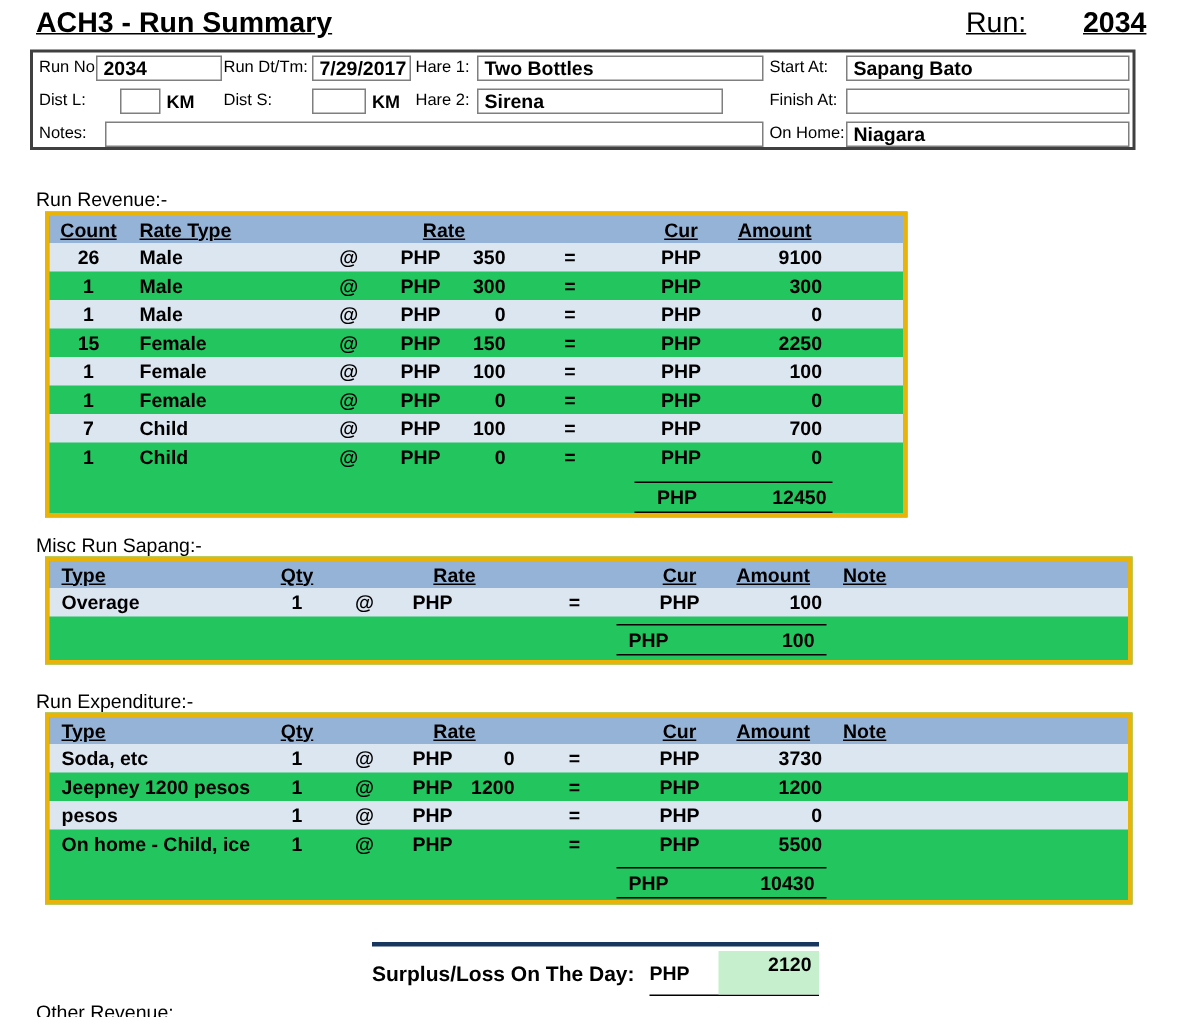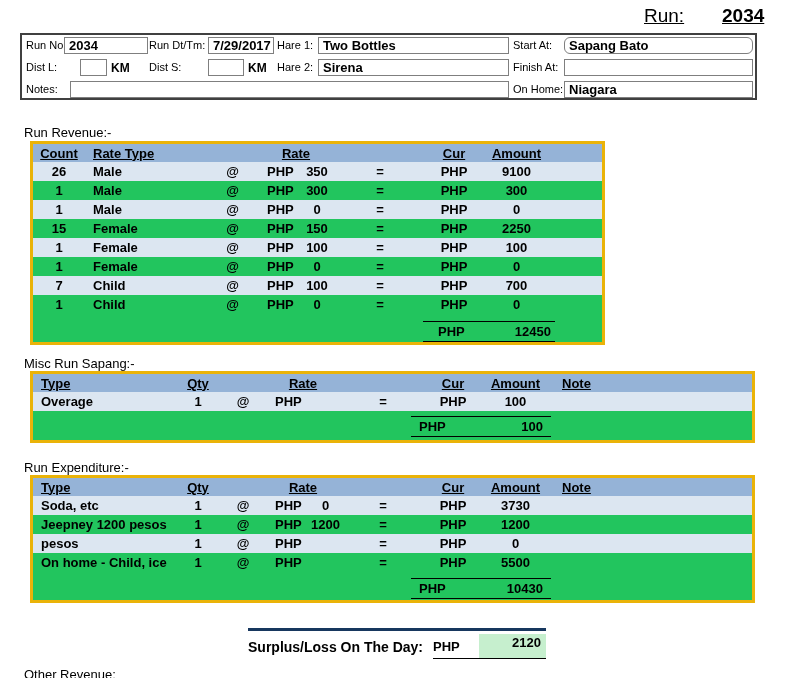--- a/index.html
+++ b/index.html
@@ -57,6 +57,7 @@
 
 <div id="page">
 
+  <div class="title">ACH3 - Run Summary</div>
   <div class="run-label">Run:</div>
   <div class="run-number">2034</div>
 

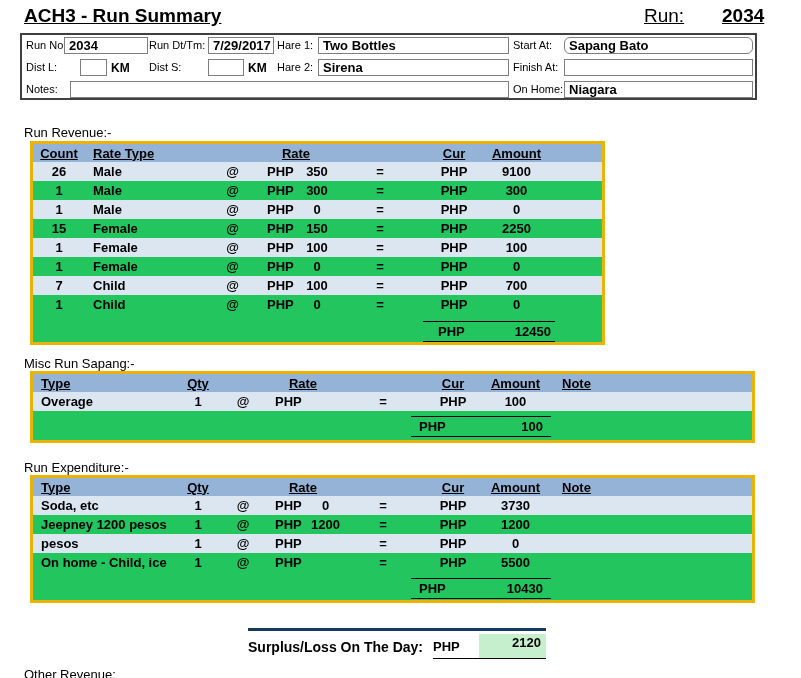--- a/index.html
+++ b/index.html
@@ -69,7 +69,7 @@
     <div class="ilabel" style="left:255px; top:4px;">Hare 1:</div>
     <div class="ifield" style="left:296px; top:2px; width:191px;">Two Bottles</div>
     <div class="ilabel" style="left:491px; top:4px;">Start At:</div>
-    <div class="ifield" style="left:542px; top:2px; width:189px;border-radius:6px;">Sapang Bato</div>
+    <div class="ifield" style="left:542px; top:2px; width:189px;">Sapang Bato</div>
 
     <div class="ilabel" style="left:4px; top:26px;">Dist L:</div>
     <div class="ifield" style="left:58px; top:24px; width:27px;"></div>

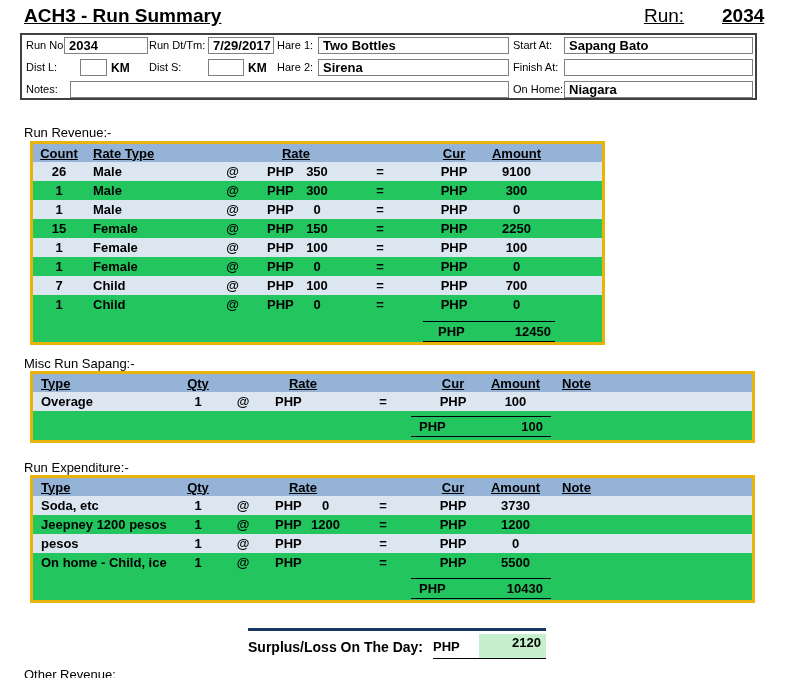--- a/index.html
+++ b/index.html
@@ -78,7 +78,7 @@
     <div class="ifield" style="left:186px; top:24px; width:36px;"></div>
     <div class="km" style="left:226px; top:26px;">KM</div>
     <div class="ilabel" style="left:255px; top:26px;">Hare 2:</div>
-    <div class="ifield" style="left:296px; top:24px; width:191px;">Sirena</div>
+    <div class="ifield" style="left:296px; top:24px; width:164px;">Sirena</div>
     <div class="ilabel" style="left:491px; top:26px;">Finish At:</div>
     <div class="ifield" style="left:542px; top:24px; width:189px;"></div>
 

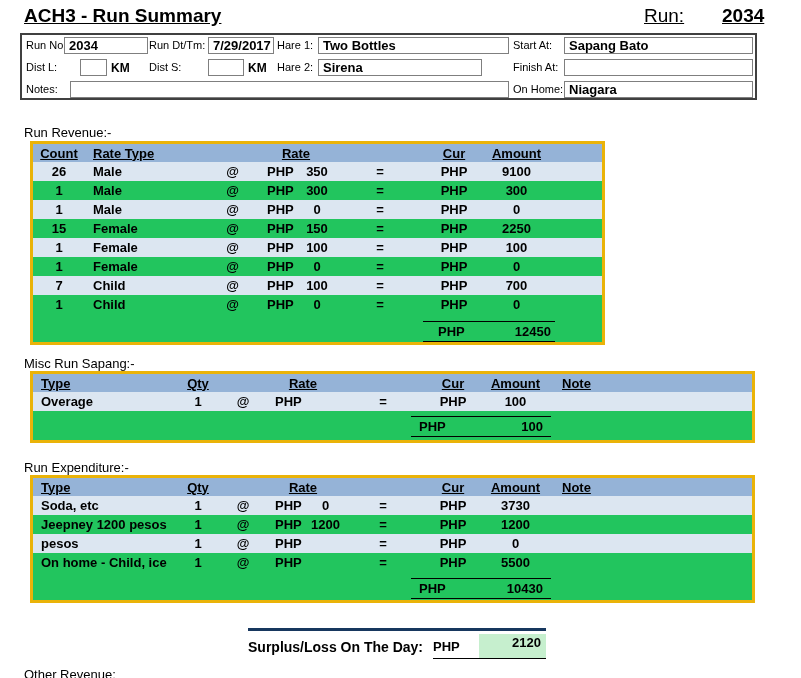--- a/index.html
+++ b/index.html
@@ -35,7 +35,7 @@
 
   .ct { text-align:center; }
   .lf { text-align:left; padding-left:8px; }
-  .rt { text-align:center; }
+  .rt { text-align:right; }
   .rcur { padding-left:12px; }
   .note-pad { padding-left:14px; }
 

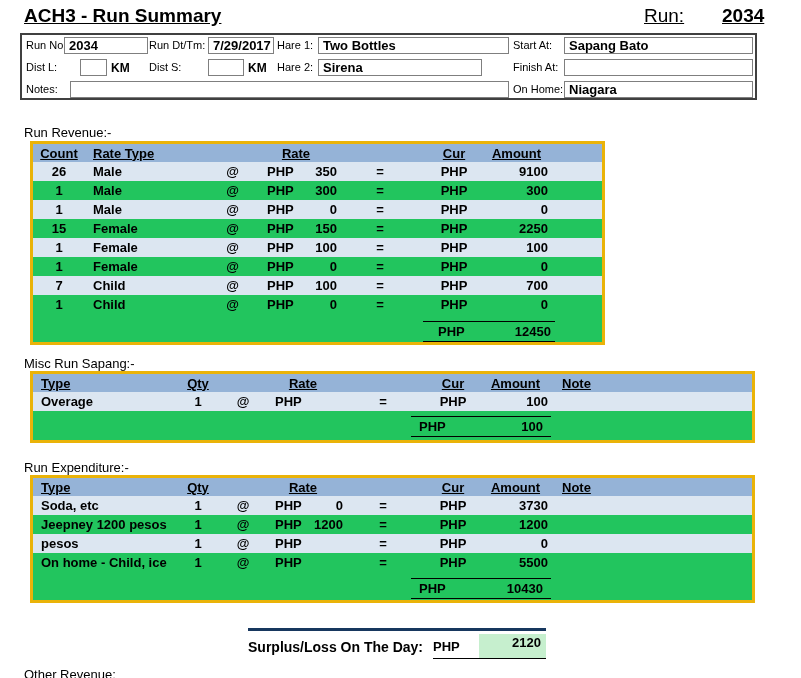--- a/index.html
+++ b/index.html
@@ -48,7 +48,7 @@
   .surplus-label { font-size:14px; font-weight:bold; flex:1; white-space:nowrap; }
   .surplus-money { display:flex; align-items:center; border-bottom:1px solid #000; }
   .surplus-cur { width:46px; font-size:13px; font-weight:bold; }
-  .surplus-amt { width:67px; background:#C6EFCE; font-size:13px; font-weight:bold; text-align:right; padding:1px 5px 8px 0; }
+  .surplus-amt { width:67px; background:#C6EFCE; font-size:13px; font-weight:bold; text-align:right; padding:1px 5px 13px 0; }
 
   .footer-label { position:absolute; left:24px; top:667px; font-size:13px; }
 </style>

